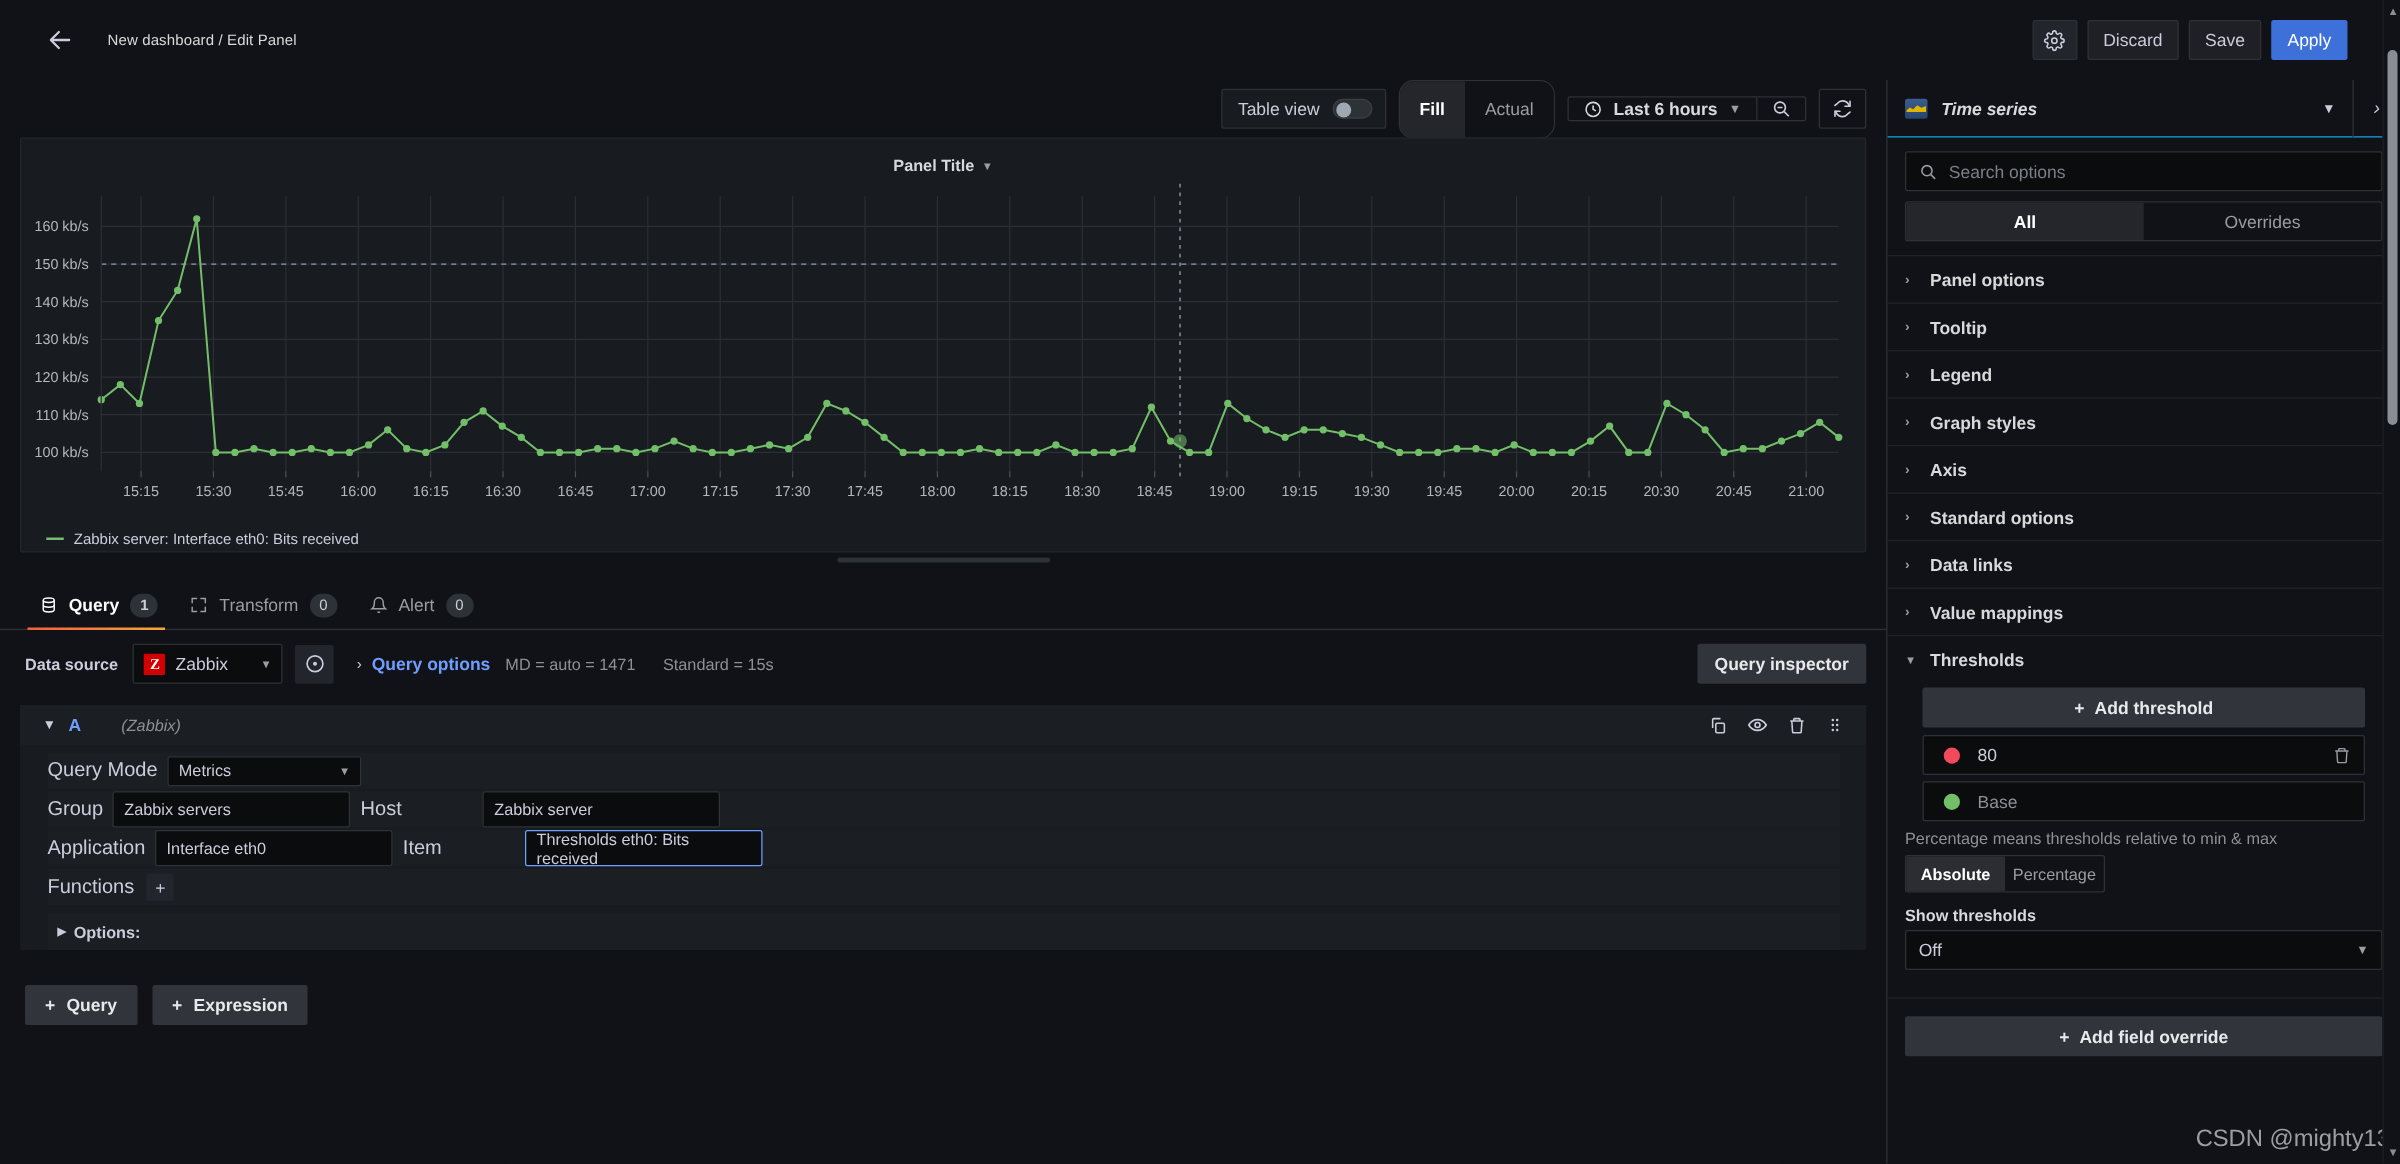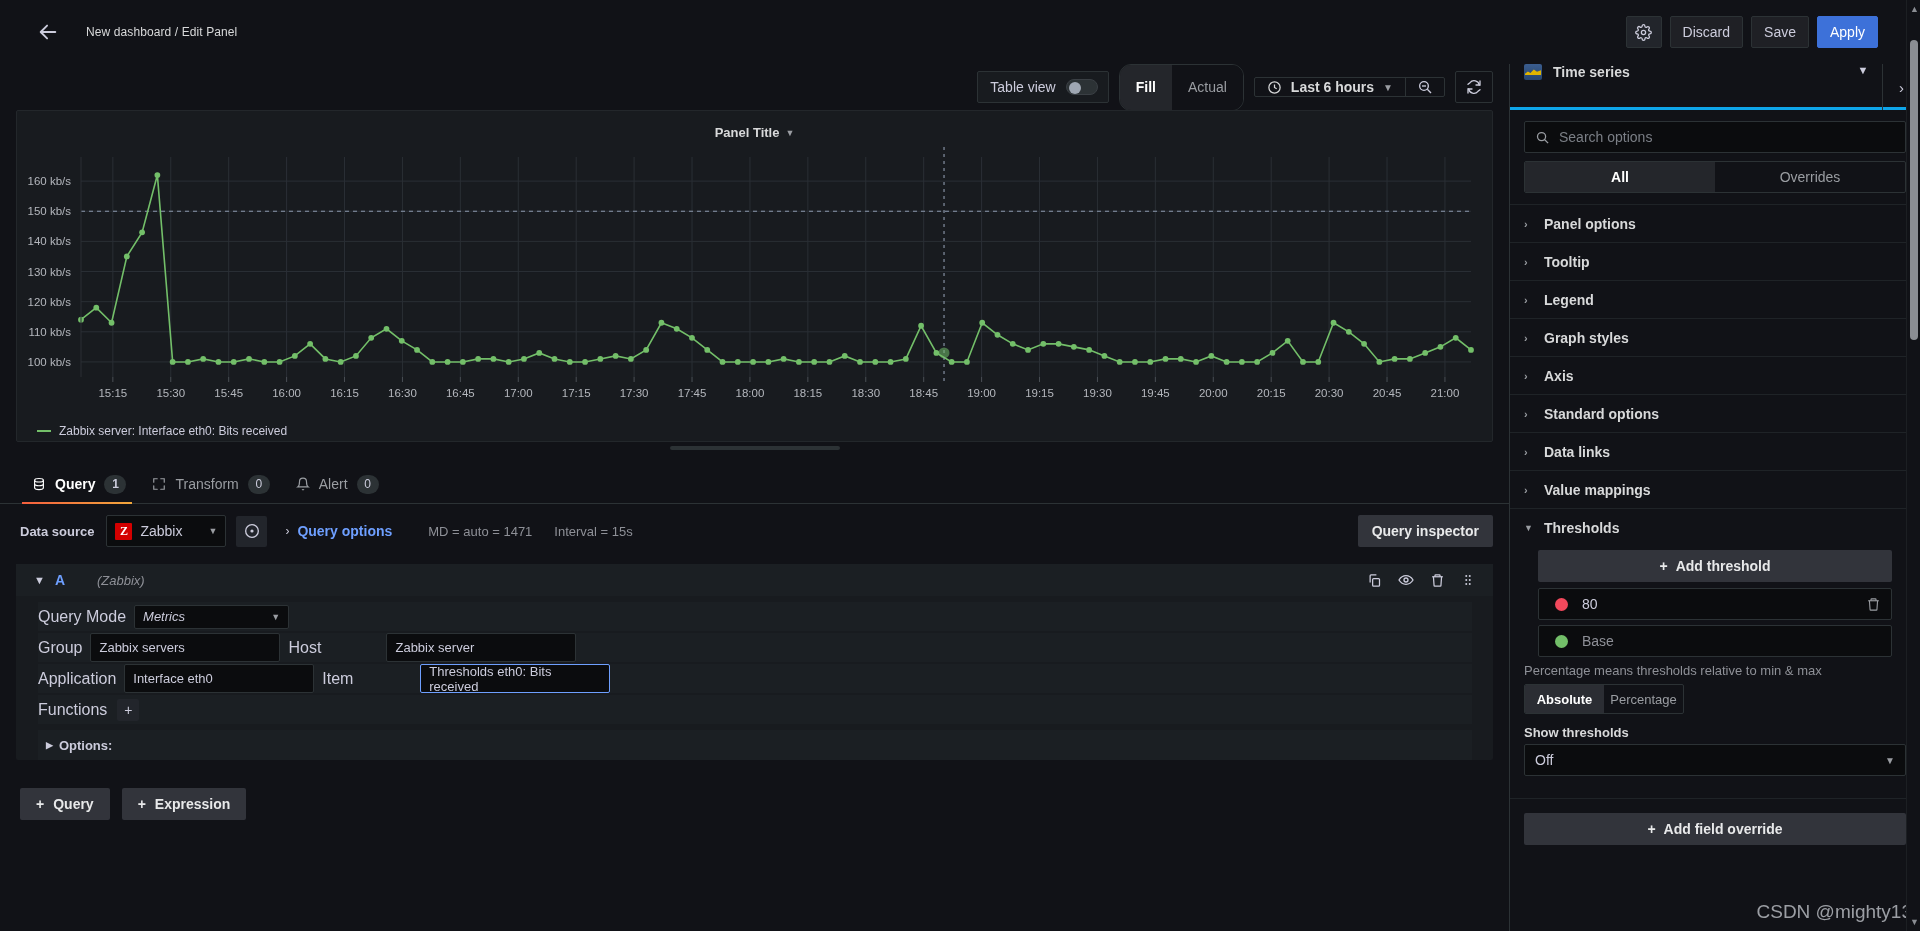--- a/index.html
+++ b/index.html
@@ -205,8 +205,8 @@
 
   
   .viz-header {
-    height: 46px; flex: 0 0 46px; display:flex; align-items:flex-start;
-    border-bottom: 3px solid #0ea5e9; padding: 0 0 0 14px;
+    height: 46px; flex: 0 0 46px; display:flex; align-items:center;
+    border-bottom: 1px solid #0ea5e9; padding: 0 0 0 14px; font-style: italic;
   }
   .viz-icon {
     width: 18px; height: 16px; border-radius: 2px;

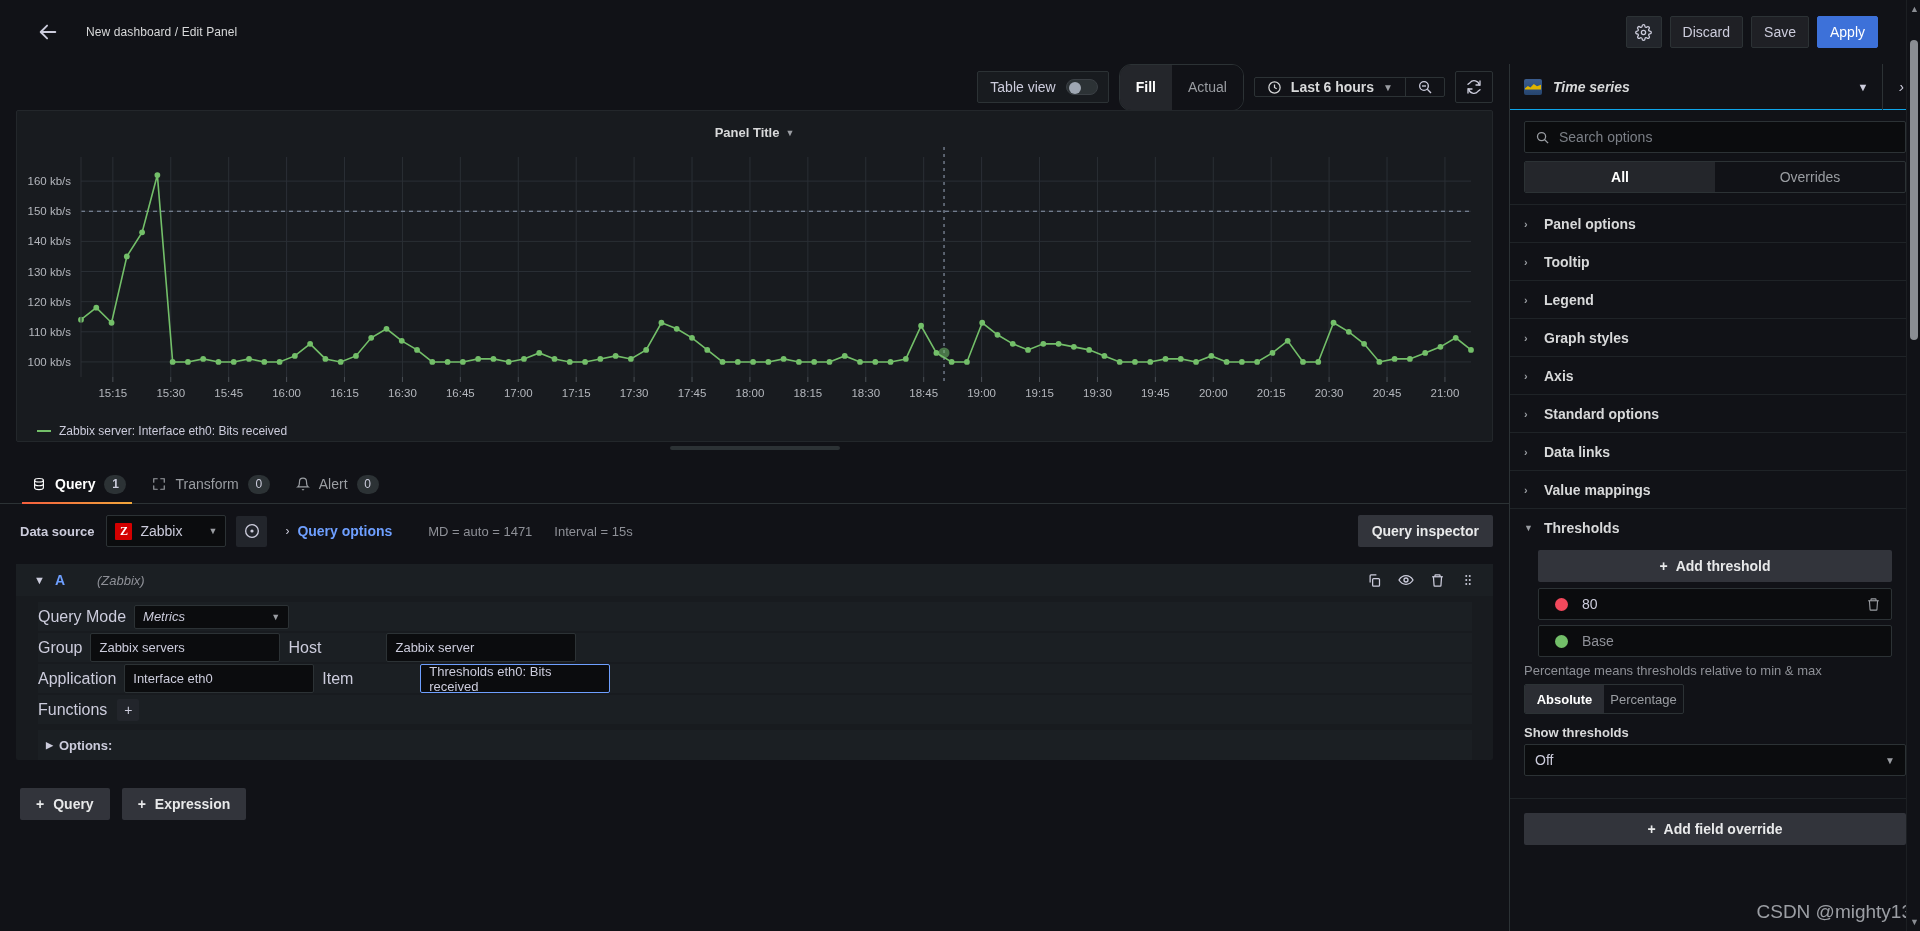--- a/index.html
+++ b/index.html
@@ -156,7 +156,7 @@
   .qopts { display:flex; align-items:center; gap: 8px; margin-left: 18px; cursor: pointer;}
   .qopts .chev { color: #ccccdc; font-size: 12px; }
   .qopts .ttl { color: #6e9fff; font-size: 14px; font-weight: 600; }
-  .qopts .meta { color: #8e9097; font-size: 13px; margin-left: 28px;}
+  .qopts .meta { color: #8e9097; font-size: 13px; margin-left: 4px;}
   .qinspector {
     margin-left: auto; height: 32px; padding: 0 14px; border-radius: 2px;
     background: #32343b; color: #e8e9ea; font-size: 14px; font-weight: 600;

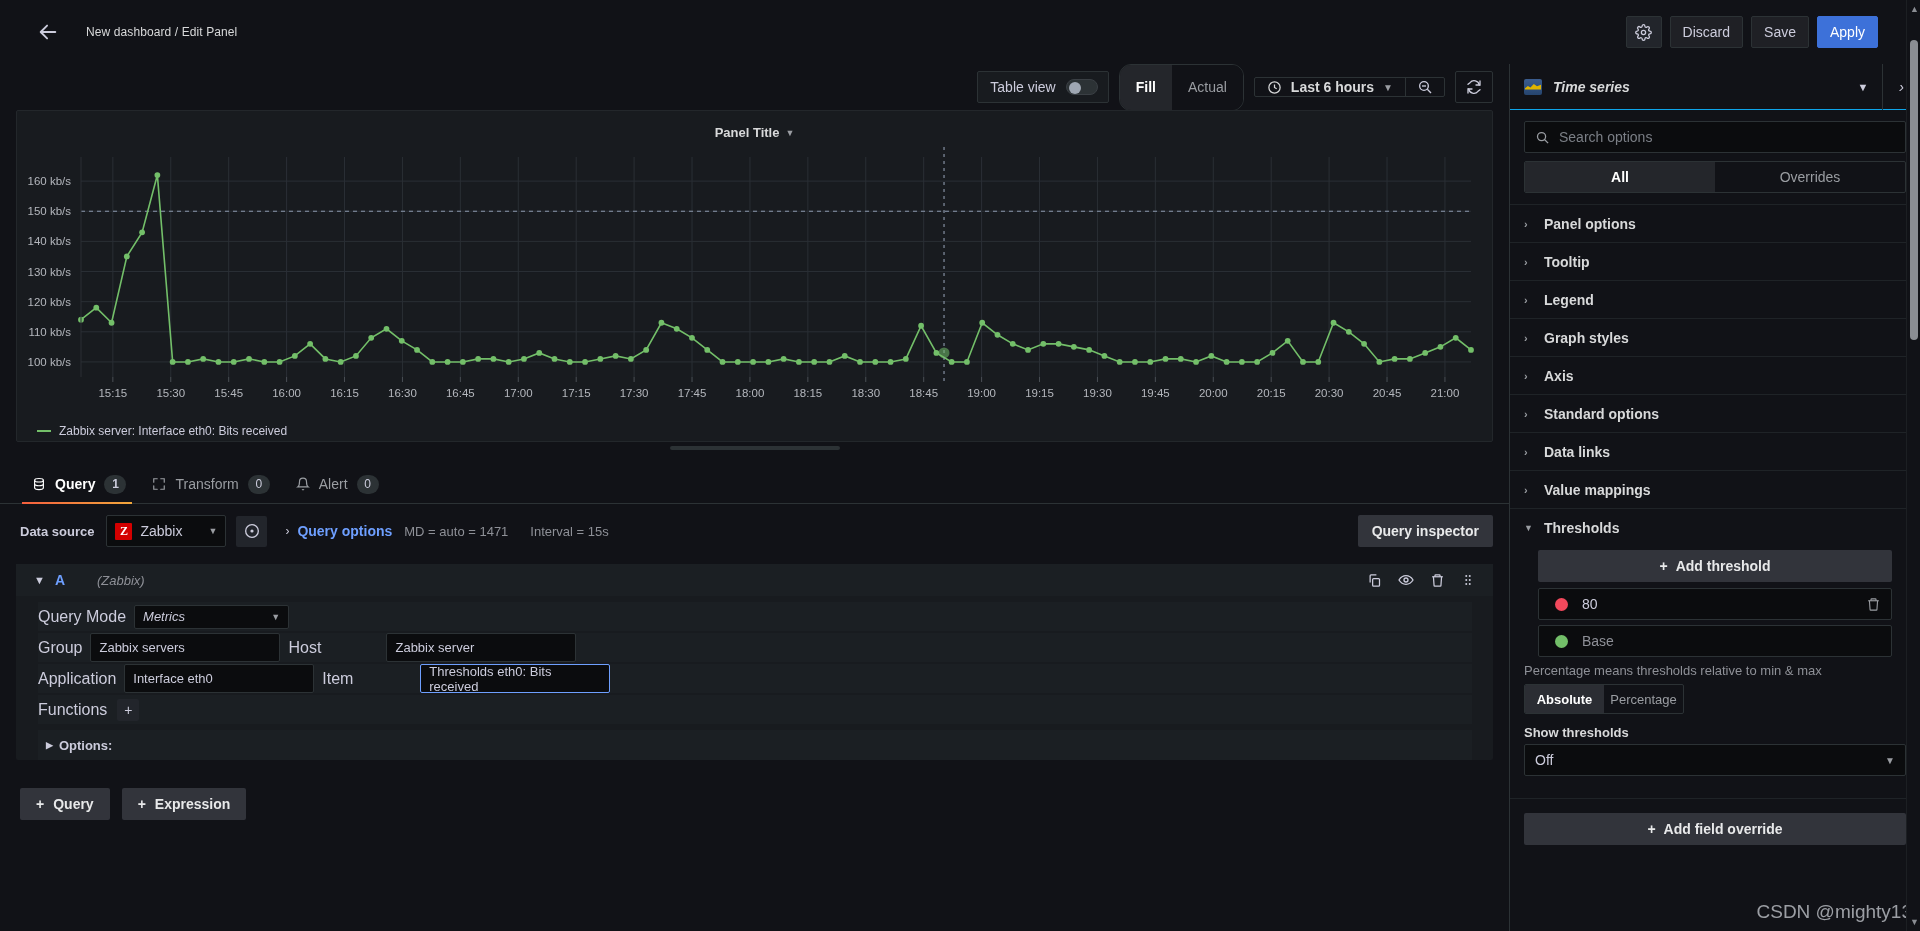--- a/index.html
+++ b/index.html
@@ -619,7 +619,7 @@
             <span class="chev">›</span>
             <span class="ttl">Query options</span>
             <span class="meta">MD = auto = 1471</span>
-            <span class="meta" style="margin-left:14px;">Interval = 15s</span>
+            <span class="meta" style="margin-left:14px;">Standard = 15s</span>
           </div>
           <div class="qinspector">Query inspector</div>
         </div>

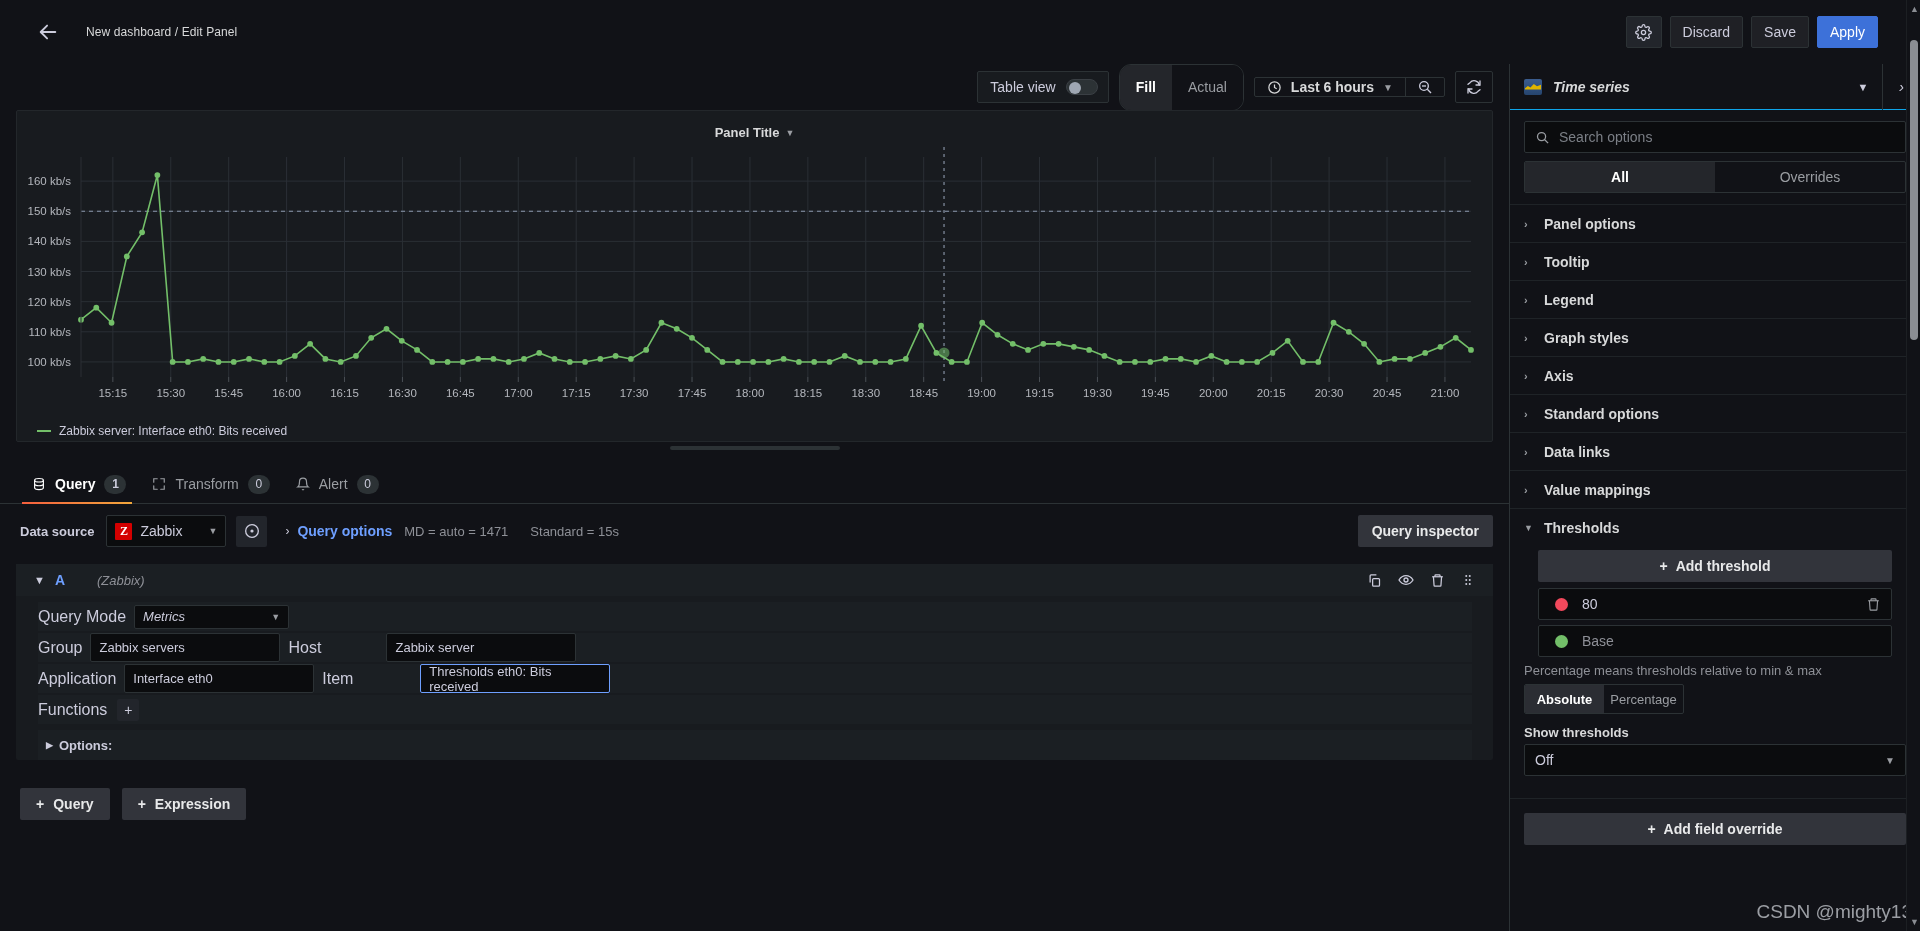--- a/index.html
+++ b/index.html
@@ -183,7 +183,7 @@
     height: 21px; width: 163px; background: #0b0c0e; border: 1px solid #2c3235;
     border-radius: 2px; color: #ccccdc; font-size: 13px;
     display: flex; align-items: center; justify-content: space-between;
-    padding: 11px 8px; cursor: pointer; font-style: italic;
+    padding: 11px 8px; cursor: pointer;
   }
   .qrow-bg { background: #1b1f23; display:flex; align-items:center; height:29px; margin-bottom:2px; width: 1434px;}
   .addfn {

